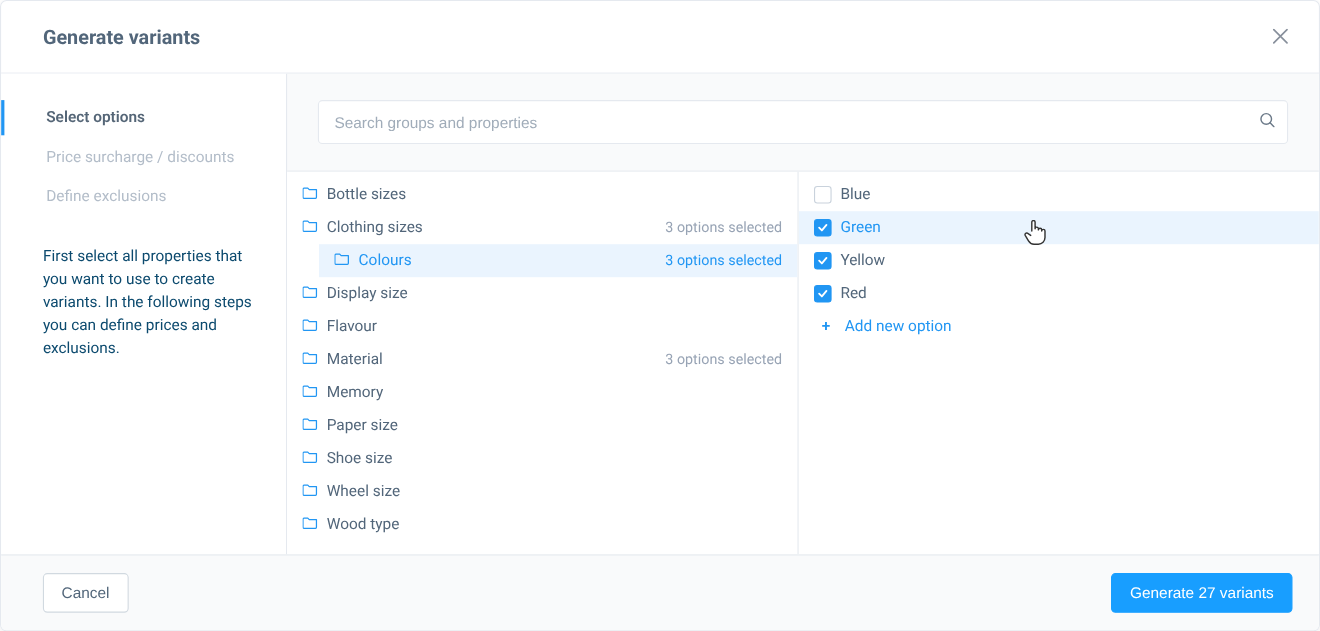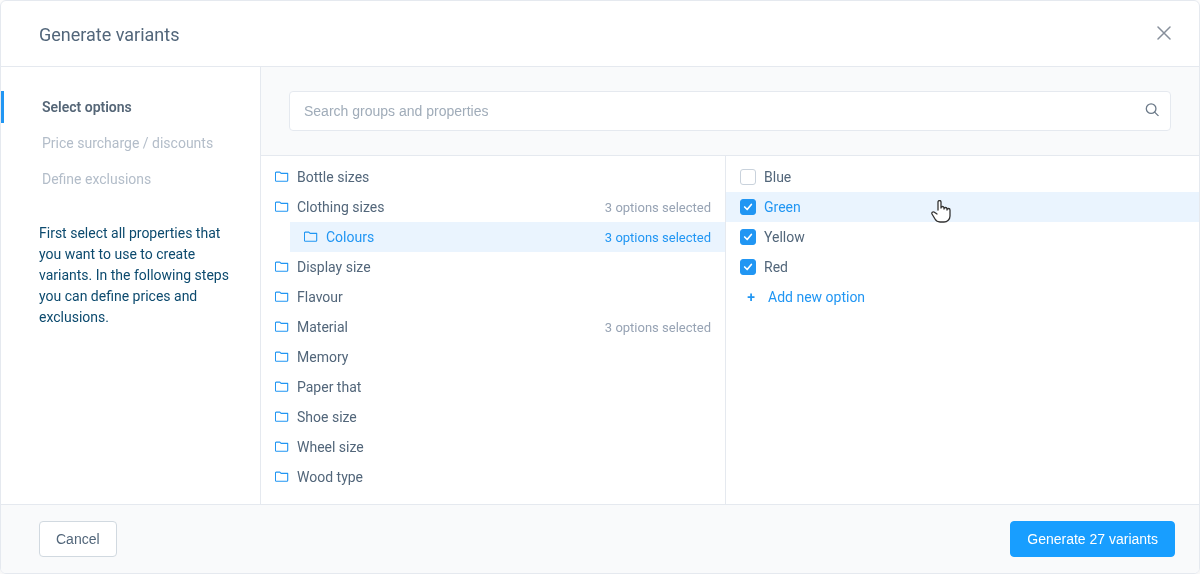--- a/index.html
+++ b/index.html
@@ -29,7 +29,7 @@
     }
     .modal-title {
       font-size: 18px;
-      font-weight: 400;
+      font-weight: 700;
       color: #52667a;
     }
     .close-btn {

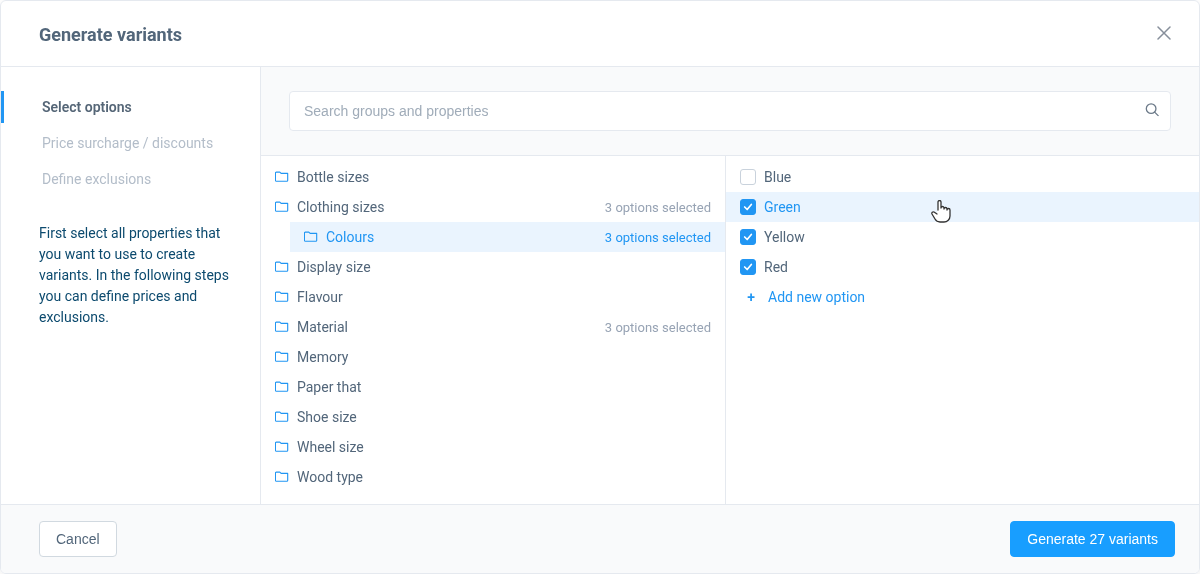--- a/index.html
+++ b/index.html
@@ -303,7 +303,7 @@
               <span class="folder-icon"><svg width="14" height="14" viewBox="0 0 16 16">
                   <path d="M1.5 3.5 h4 l1.5 1.5 h7.5 v8 a1 1 0 0 1 -1 1 h-12 a1 1 0 0 1 -1 -1 v-8.5 a1 1 0 0 1 1 -1 z" fill="none" stroke="currentColor" stroke-width="1.3" stroke-linejoin="round"></path>
                 </svg></span>
-              <span class="label">Paper that</span>
+              <span class="label">Paper size</span>
             </div>
             <div class="group-row">
               <span class="folder-icon"><svg width="14" height="14" viewBox="0 0 16 16">

